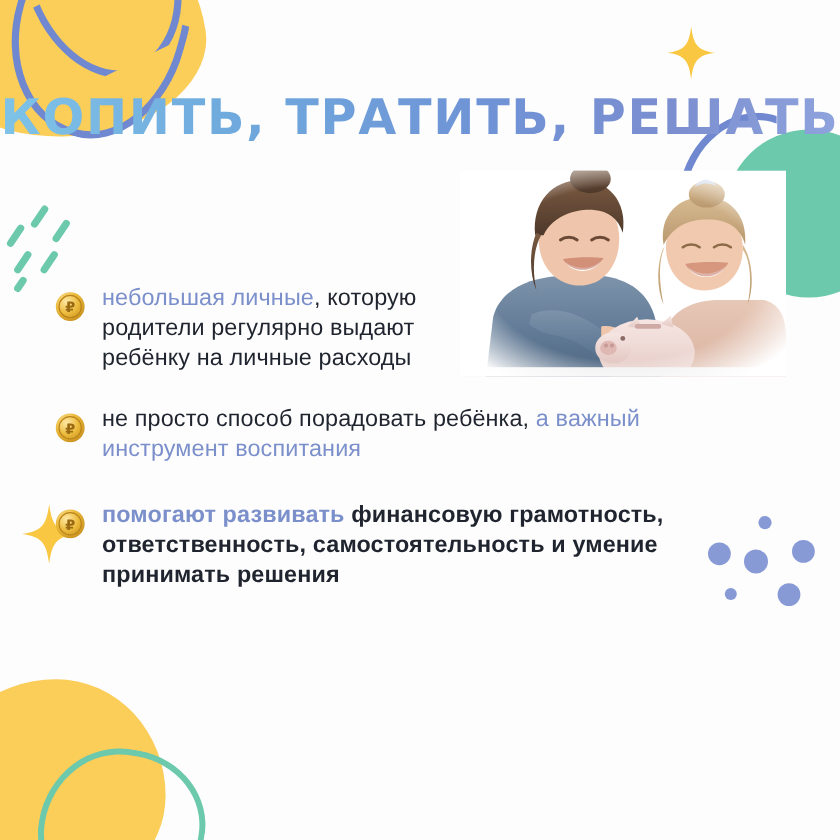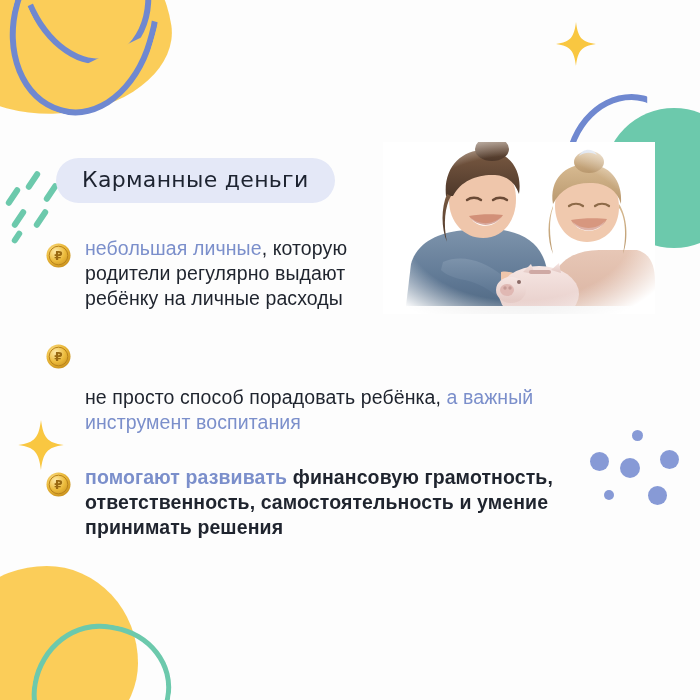--- a/index.html
+++ b/index.html
@@ -232,6 +232,7 @@
     <i style="left:58px; top:56px; width:19px; height:19px;"></i>
   </div>
 
+  <div class="title">КОПИТЬ, ТРАТИТЬ, РЕШАТЬ</div>
 
   <div class="badge">Карманные деньги</div>
 

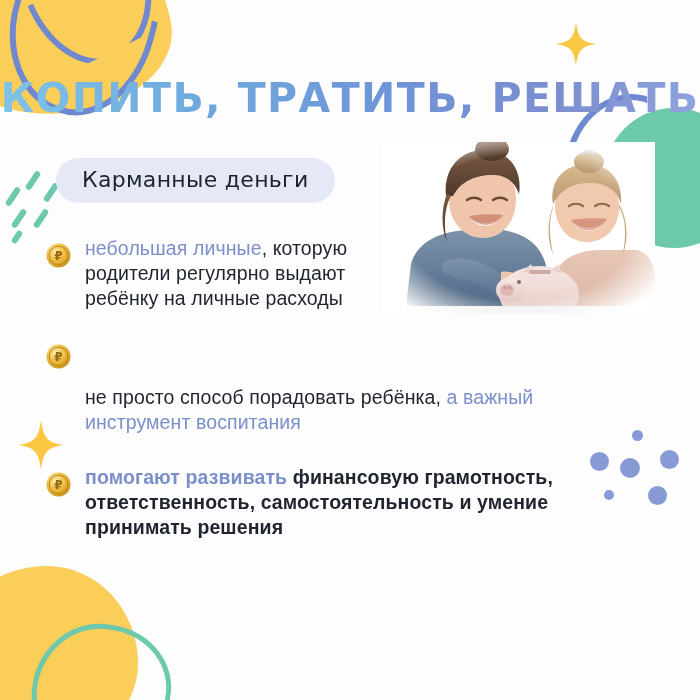--- a/index.html
+++ b/index.html
@@ -234,7 +234,6 @@
 
   <div class="title">КОПИТЬ, ТРАТИТЬ, РЕШАТЬ</div>
 
-  <div class="badge">Карманные деньги</div>
 
   <div class="photo">
     <svg width="272" height="172" viewBox="0 0 272 172">

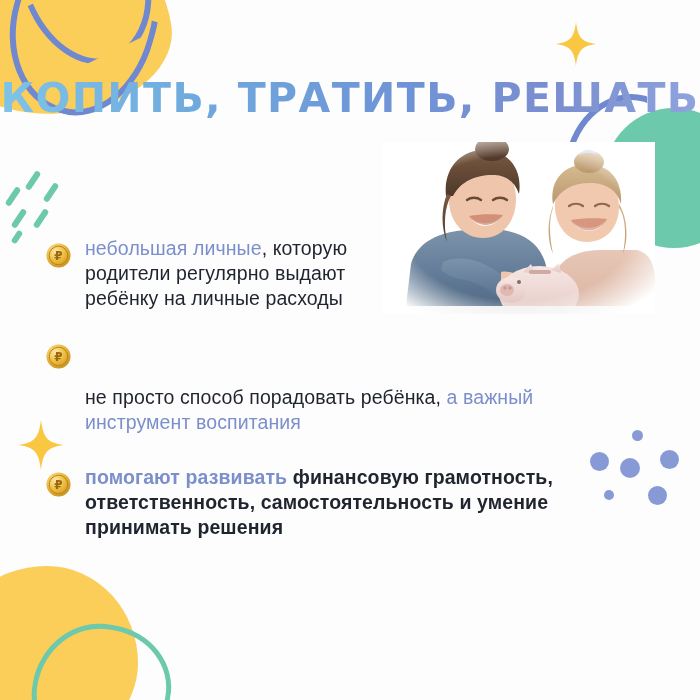--- a/index.html
+++ b/index.html
@@ -166,7 +166,7 @@
 
   .b1 .btext { width: 330px; }
   .b2 { margin-top: 26px; }
-  .b2 .btext { width: 545px; margin-top: 48px; }
+  .b2 .btext { width: 545px; }
   .b3 { margin-top: 30px; }
   .b3 .btext { width: 545px; font-weight: bold; }
 

